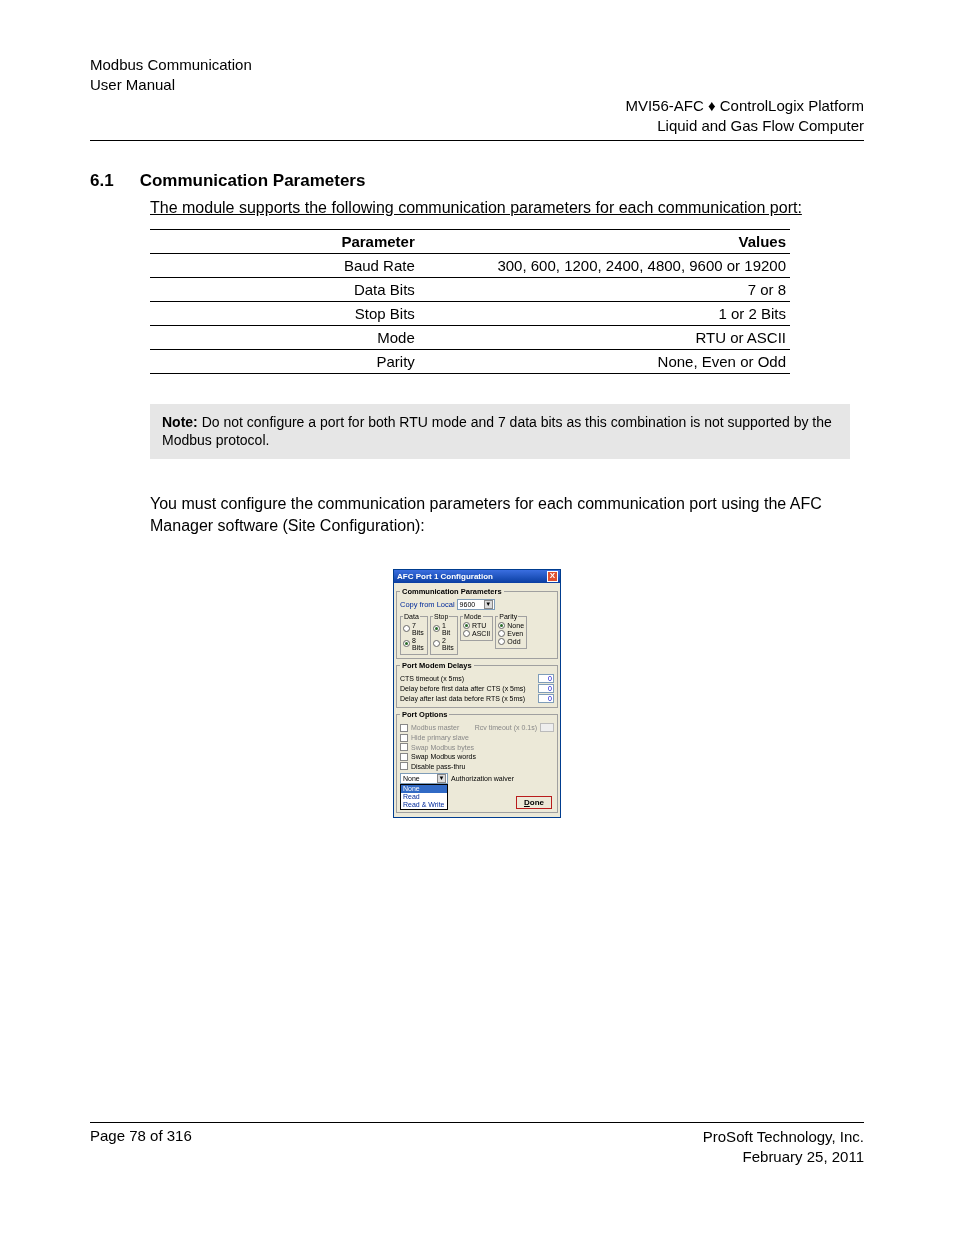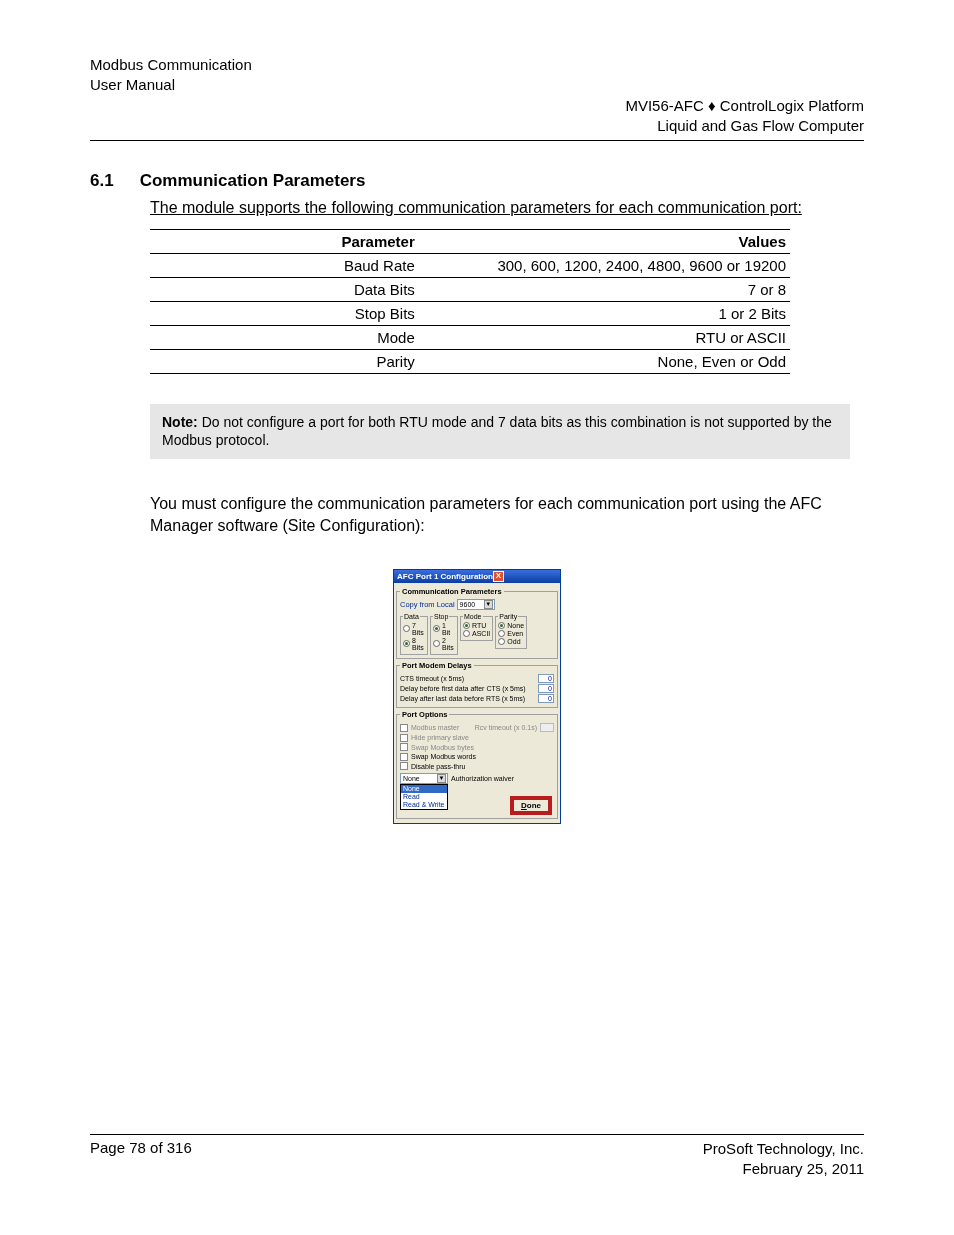--- a/index.html
+++ b/index.html
@@ -80,6 +80,7 @@
     background: linear-gradient(#3a6ee0, #0a3ea1);
     color: #fff;
     display: flex;
+    justify-content: space-between;
     align-items: center;
     padding: 1px 2px 1px 3px;
     font-size: 8px;

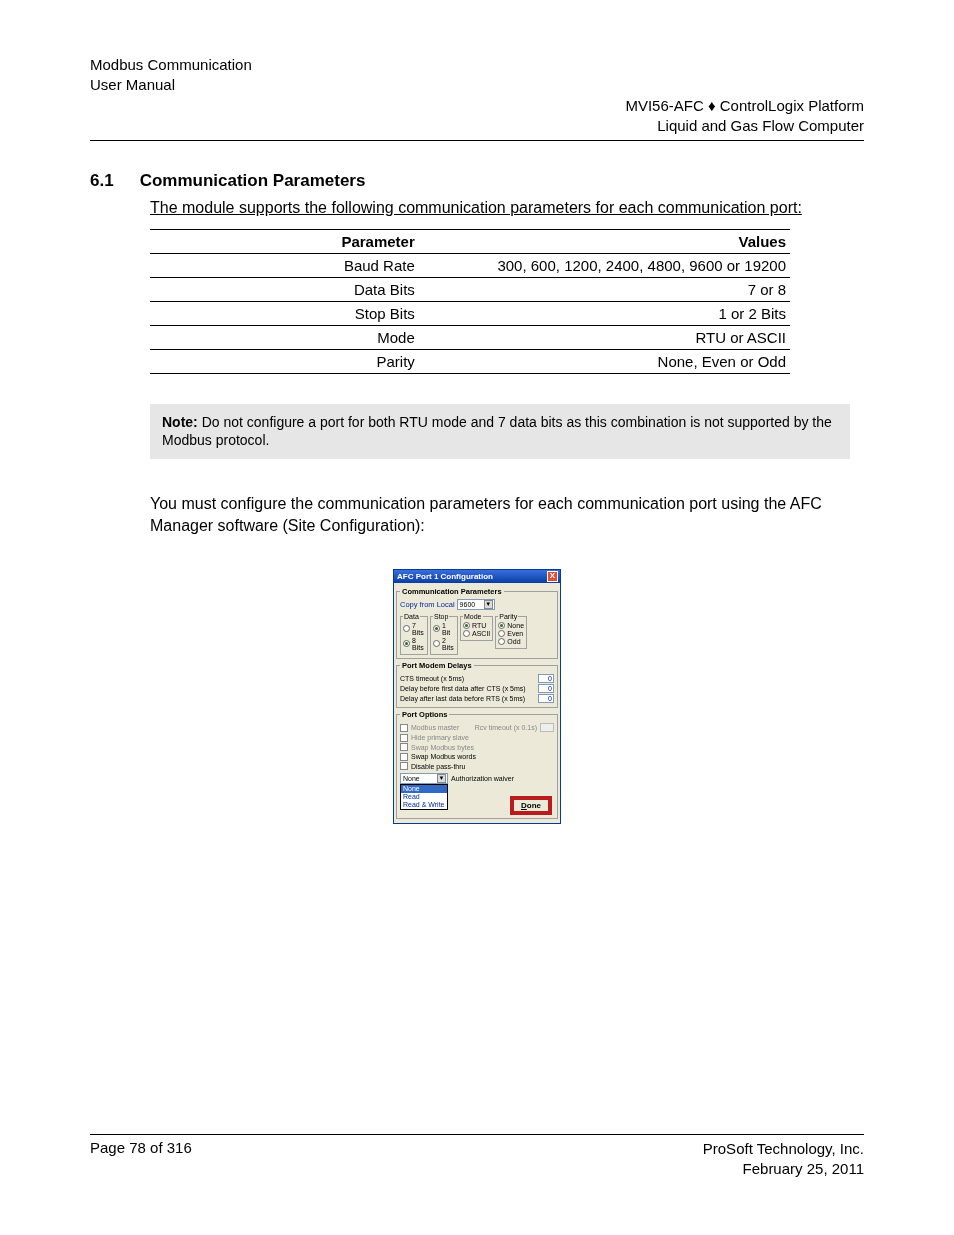--- a/index.html
+++ b/index.html
@@ -167,7 +167,7 @@
   .dropdown-list div.sel { background: #316ac5; color: #fff; }
   .done-row { display: flex; justify-content: flex-end; margin-top: -14px; padding-right: 2px; }
   .done-btn {
-    border: 4px solid #b91c1c; background: #ece9d8; font-size: 8px; padding: 1px 7px; font-weight: bold;
+    border: 1px solid #b91c1c; background: #ece9d8; font-size: 8px; padding: 1px 7px; font-weight: bold;
   }
   .done-btn span { text-decoration: underline; }
 

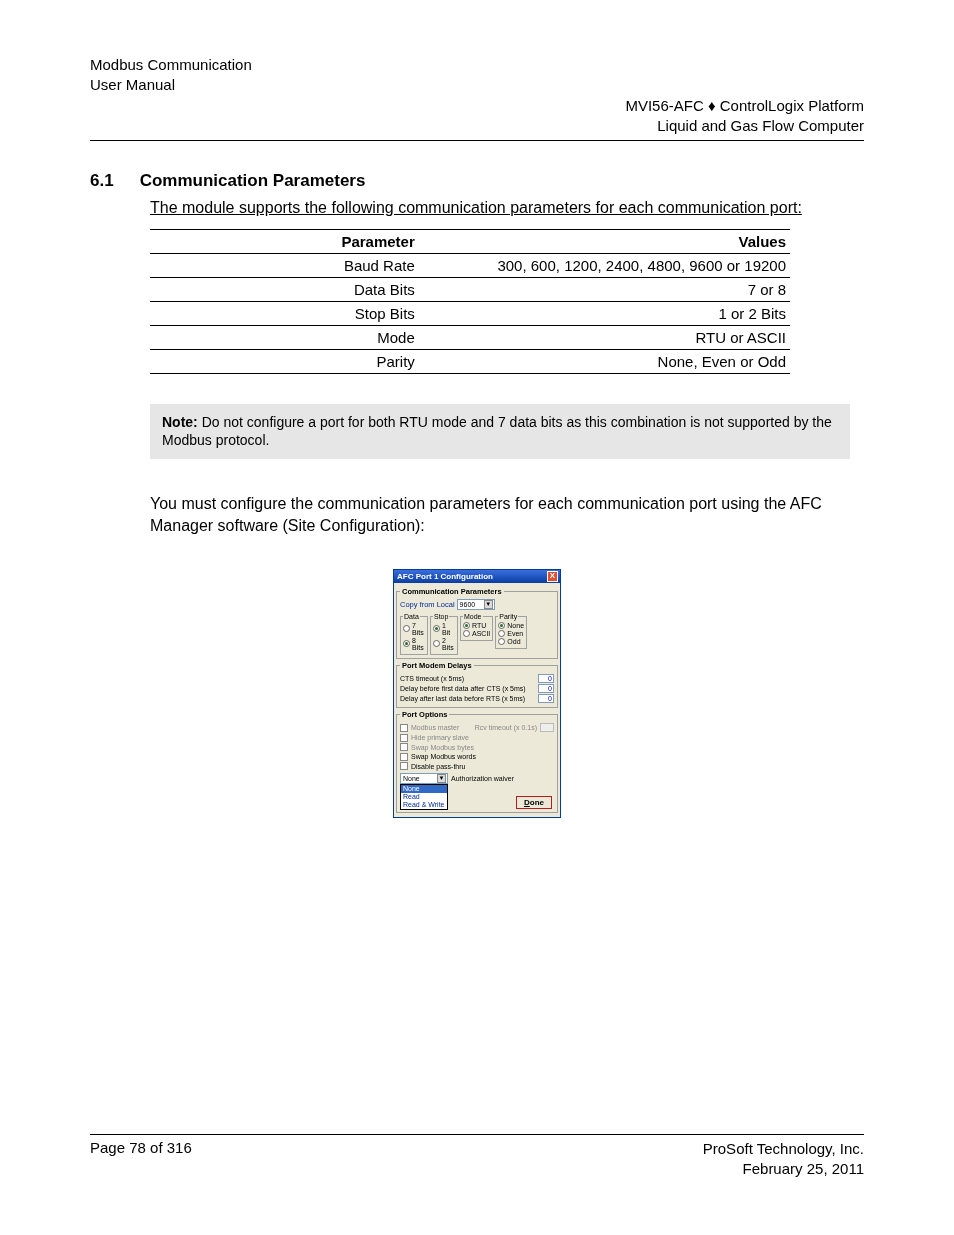--- a/index.html
+++ b/index.html
@@ -173,7 +173,7 @@
 
   .footer {
     position: absolute;
-    bottom: 56px;
+    bottom: 68px;
     left: 90px; right: 90px;
     border-top: 1px solid #000;
     padding-top: 4px;

